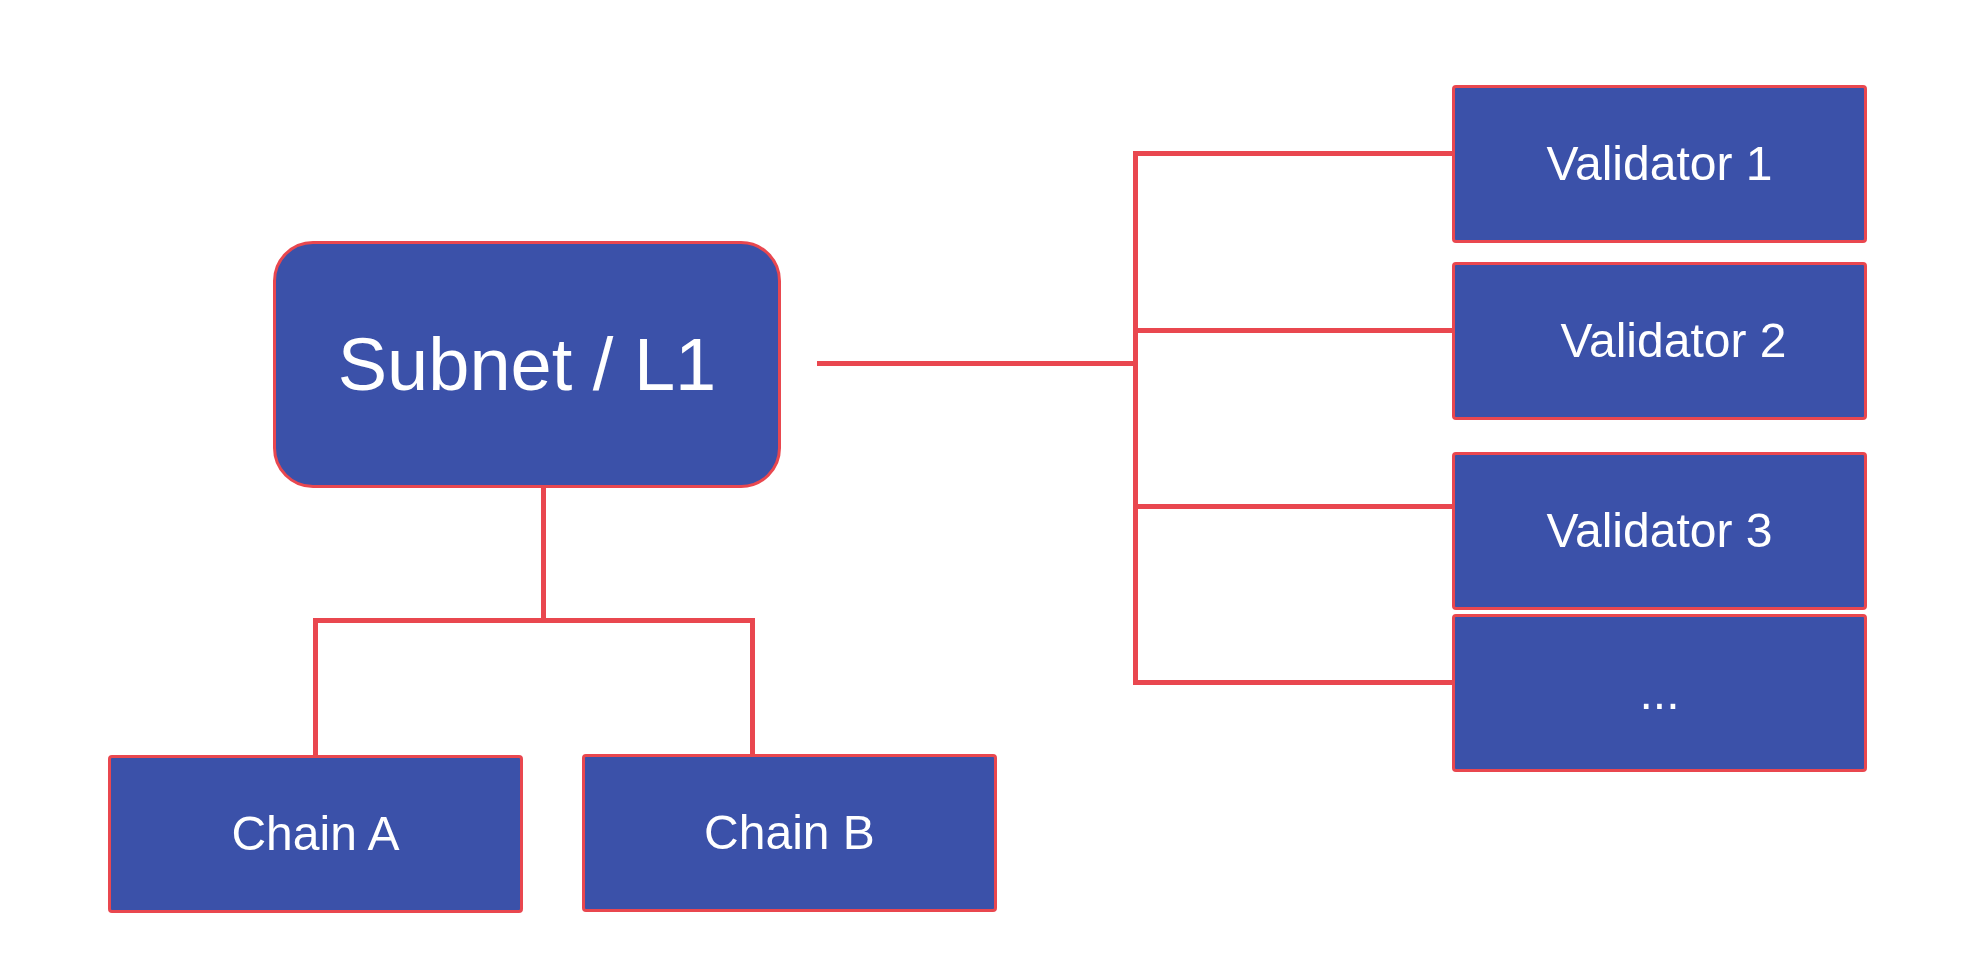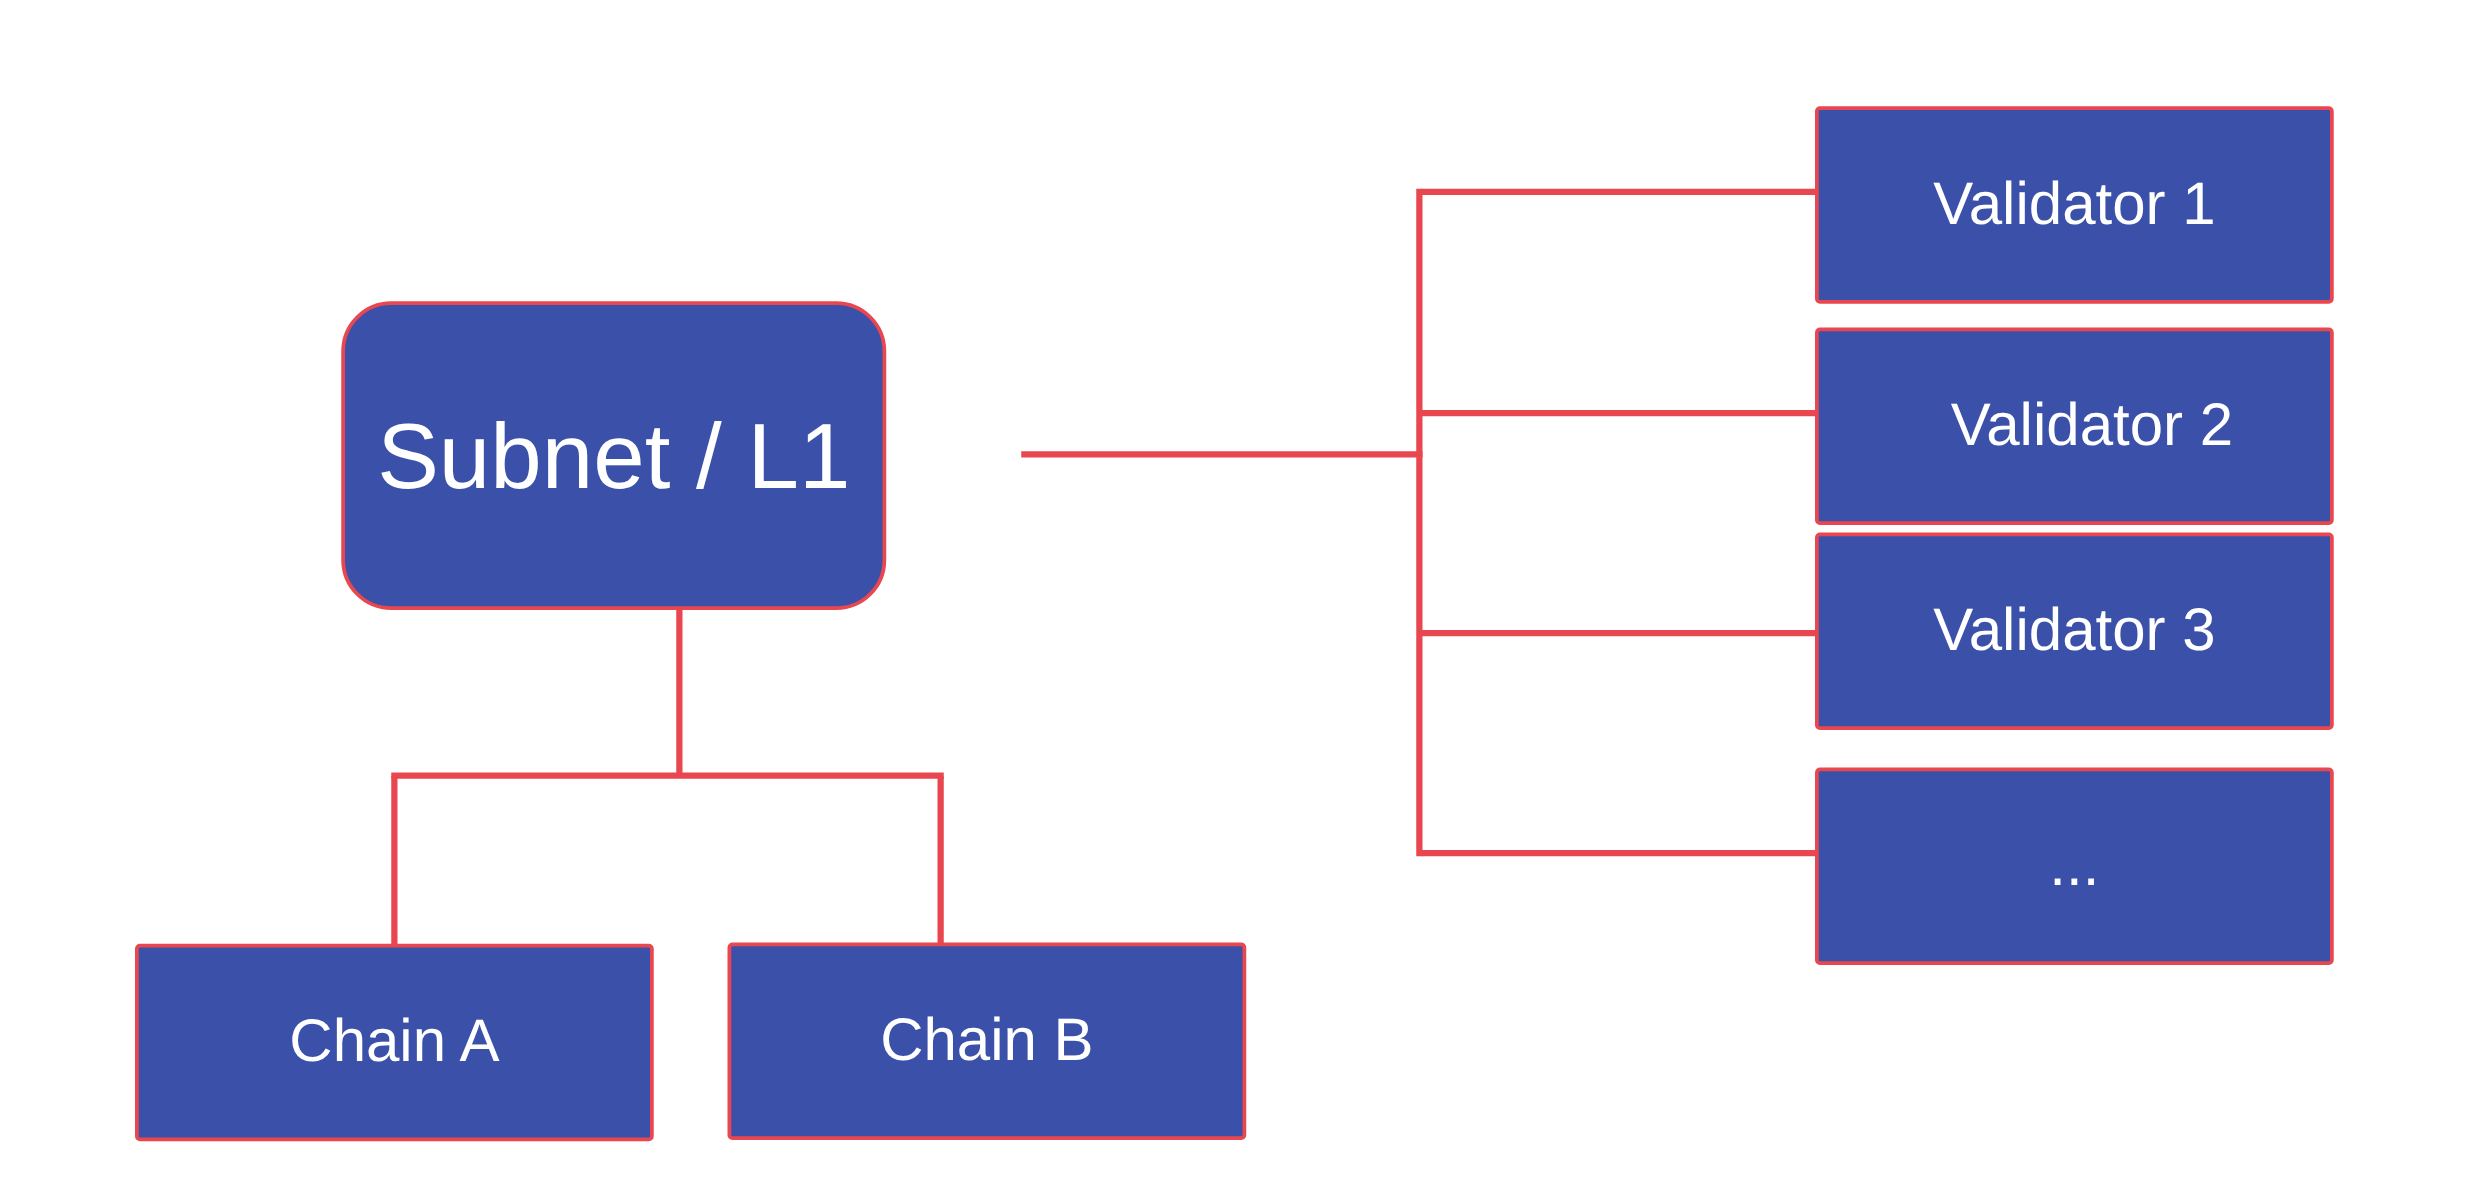--- a/index.html
+++ b/index.html
@@ -35,7 +35,7 @@
   }
   .node-root {
     left: 273px; top: 241px;
-    width: 436px; height: 247px;
+    width: 508px; height: 247px;
     border-radius: 40px;
     font-size: 74px;
   }

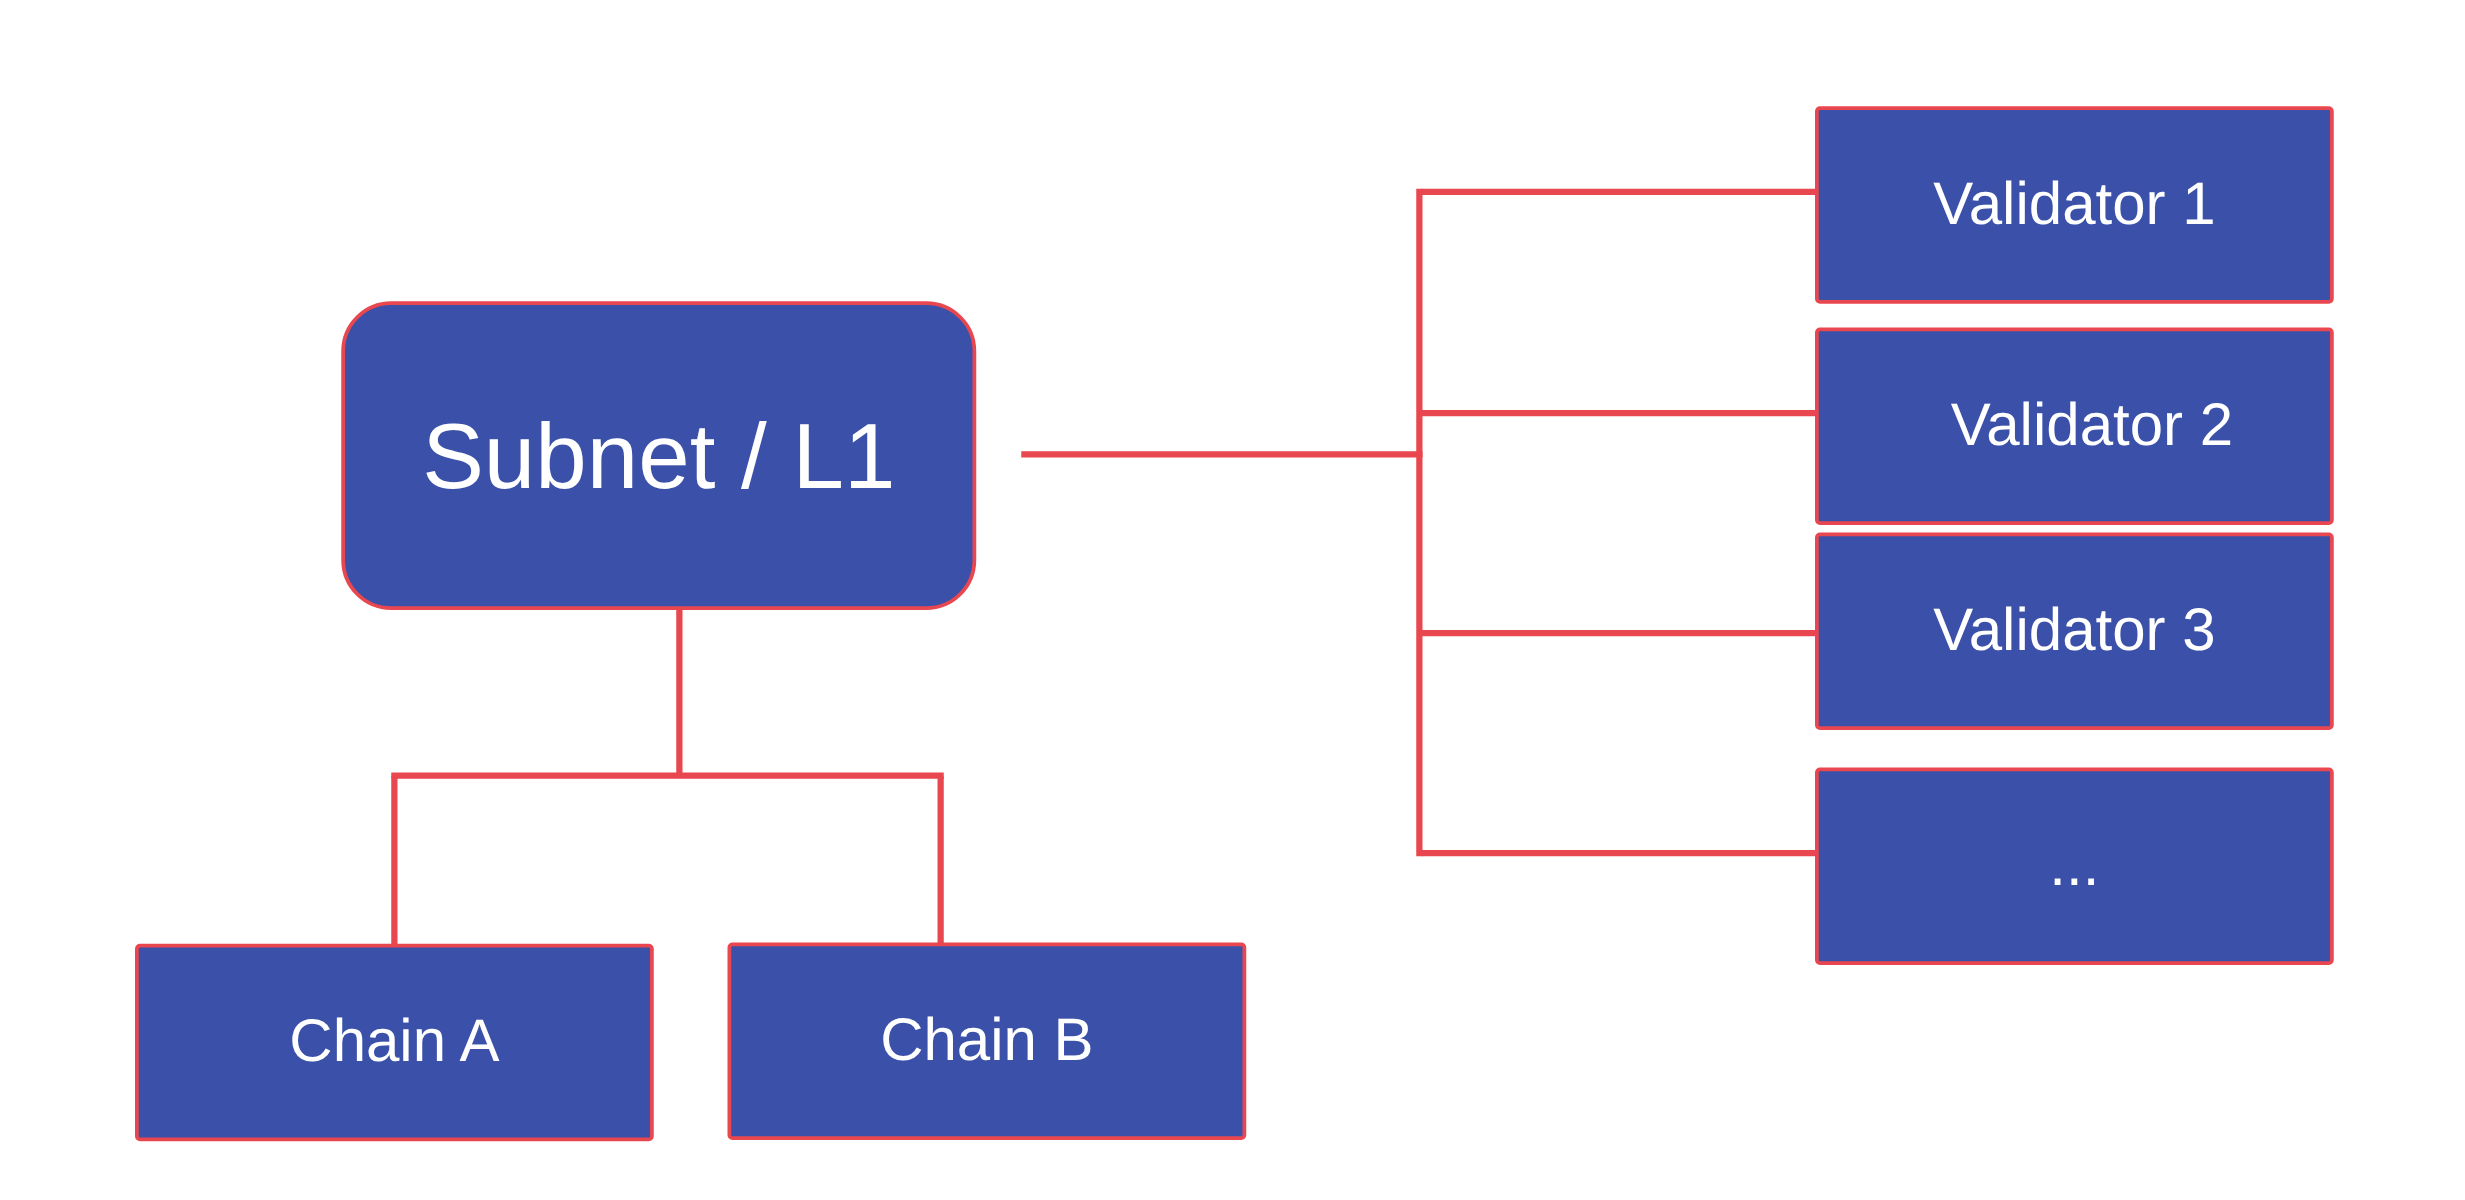--- a/index.html
+++ b/index.html
@@ -46,7 +46,7 @@
   }
   .v1 { left: 1452px; top: 85px; }
   .v2 { left: 1452px; top: 262px; padding-left: 28px; }
-  .v3 { left: 1452px; top: 426px; text-align: center; }
+  .v3 { left: 1452px; top: 452px; text-align: center; }
   .v4 { left: 1452px; top: 614px; }
   .chain-a { left: 108px; top: 755px; }
   .chain-b { left: 582px; top: 754px; }

